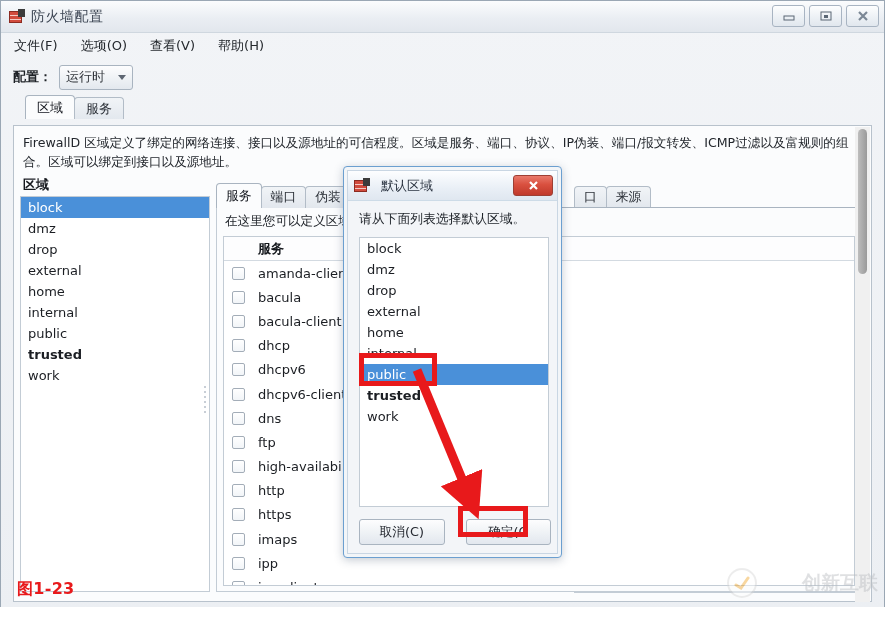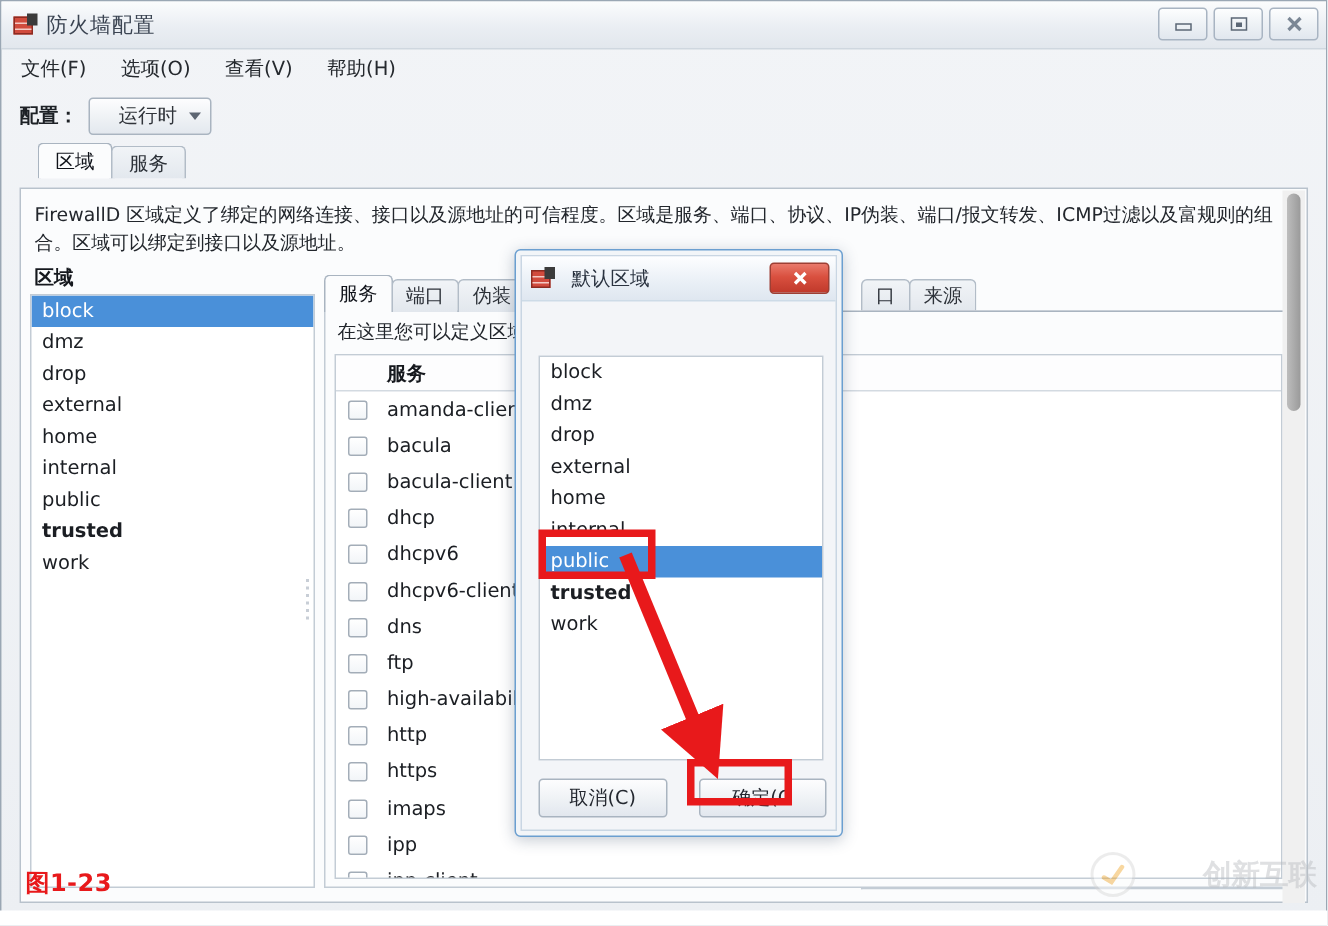--- a/index.html
+++ b/index.html
@@ -102,7 +102,7 @@
     border-radius: 3px;
     background: linear-gradient(180deg,#fdfdfe 0%, #f0f3f6 48%, #e3e8ee 100%);
     display: flex; align-items: center; justify-content: space-between;
-    padding: 0 6px 0 19px;
+    padding: 0 6px 0 6px;
     box-sizing: border-box;
     font-size: 13px;
     color: #30343a;

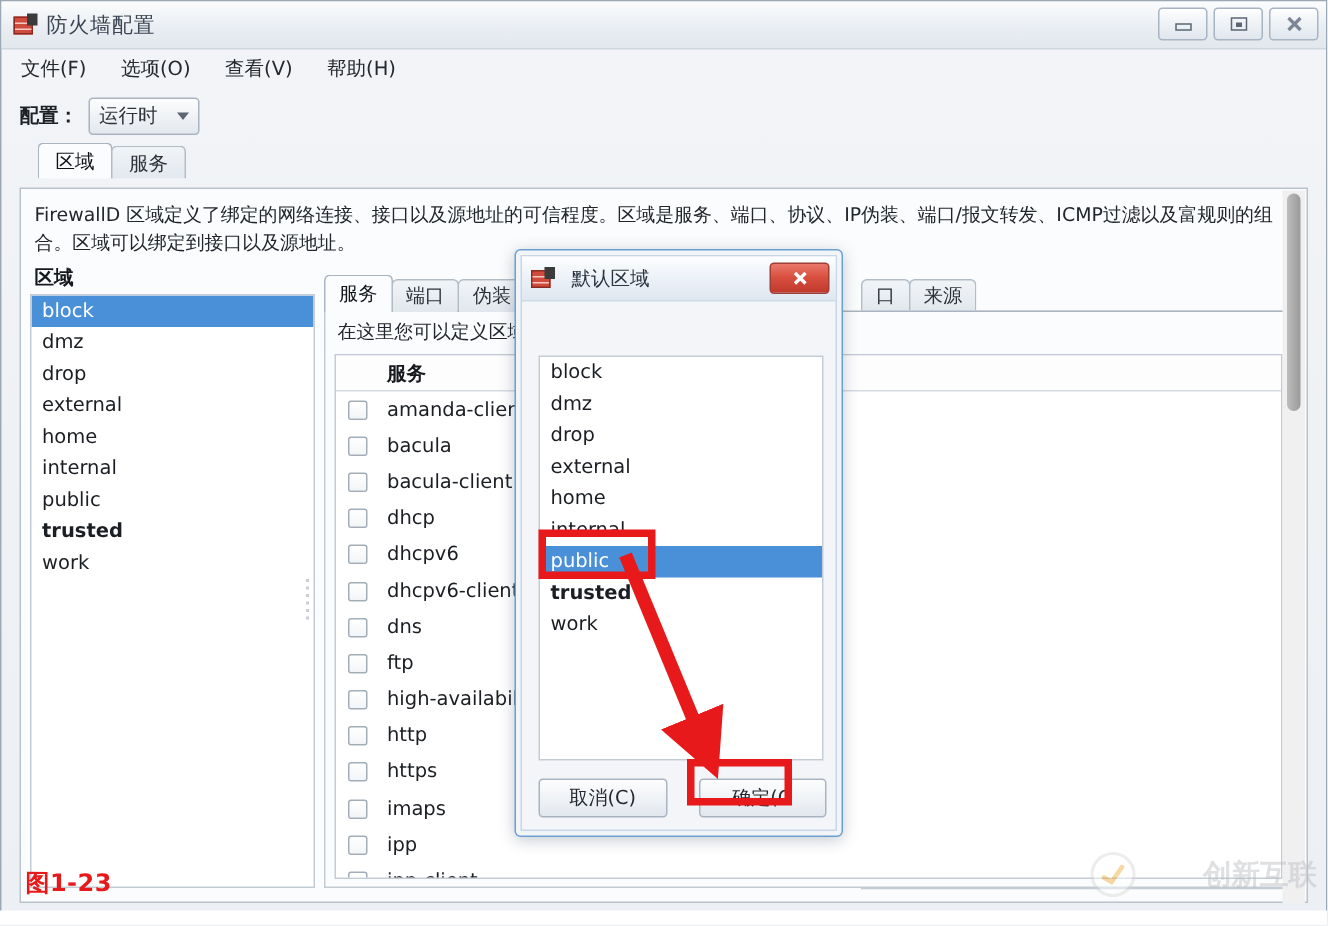--- a/index.html
+++ b/index.html
@@ -617,6 +617,7 @@
         </div>
       </div>
 
+      <div id="dialog-prompt">请从下面列表选择默认区域。</div>
 
       <div id="dialog-list">
         <div class="drow">block</div>

